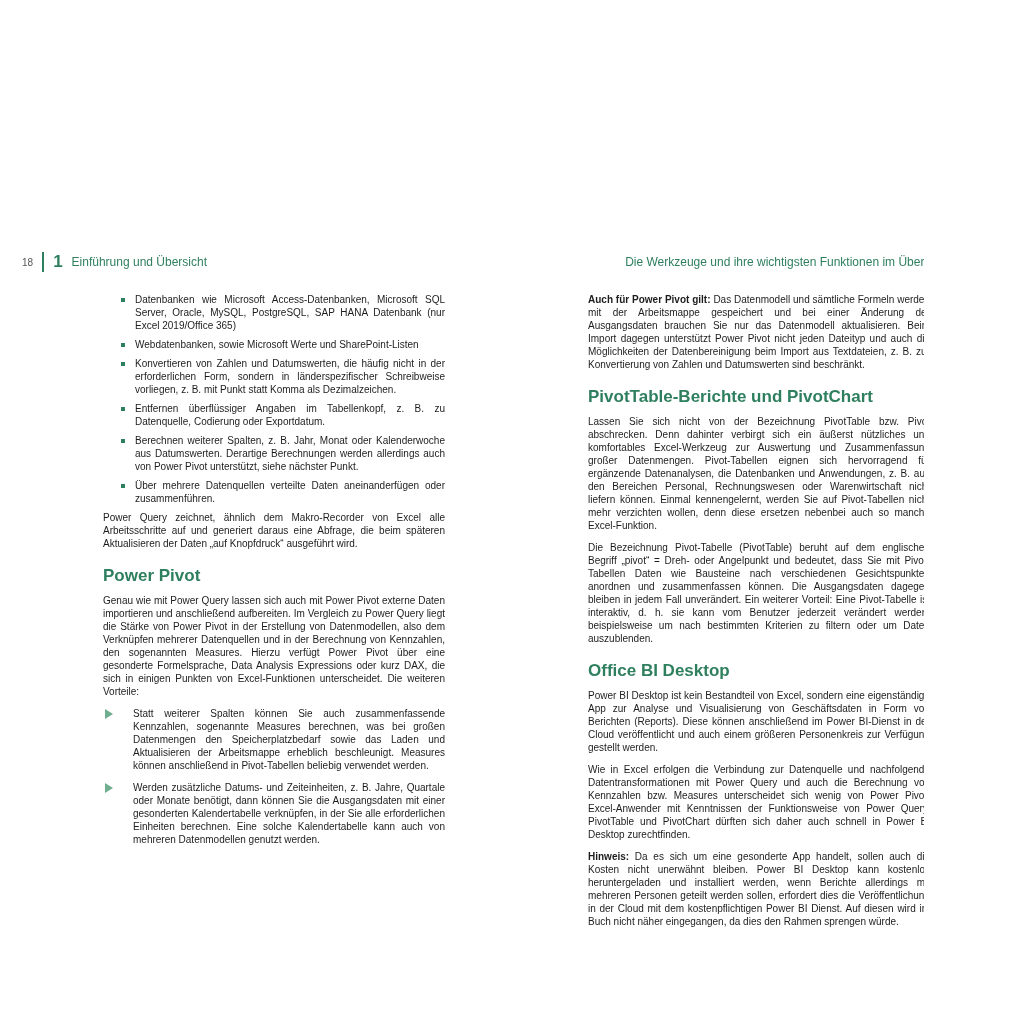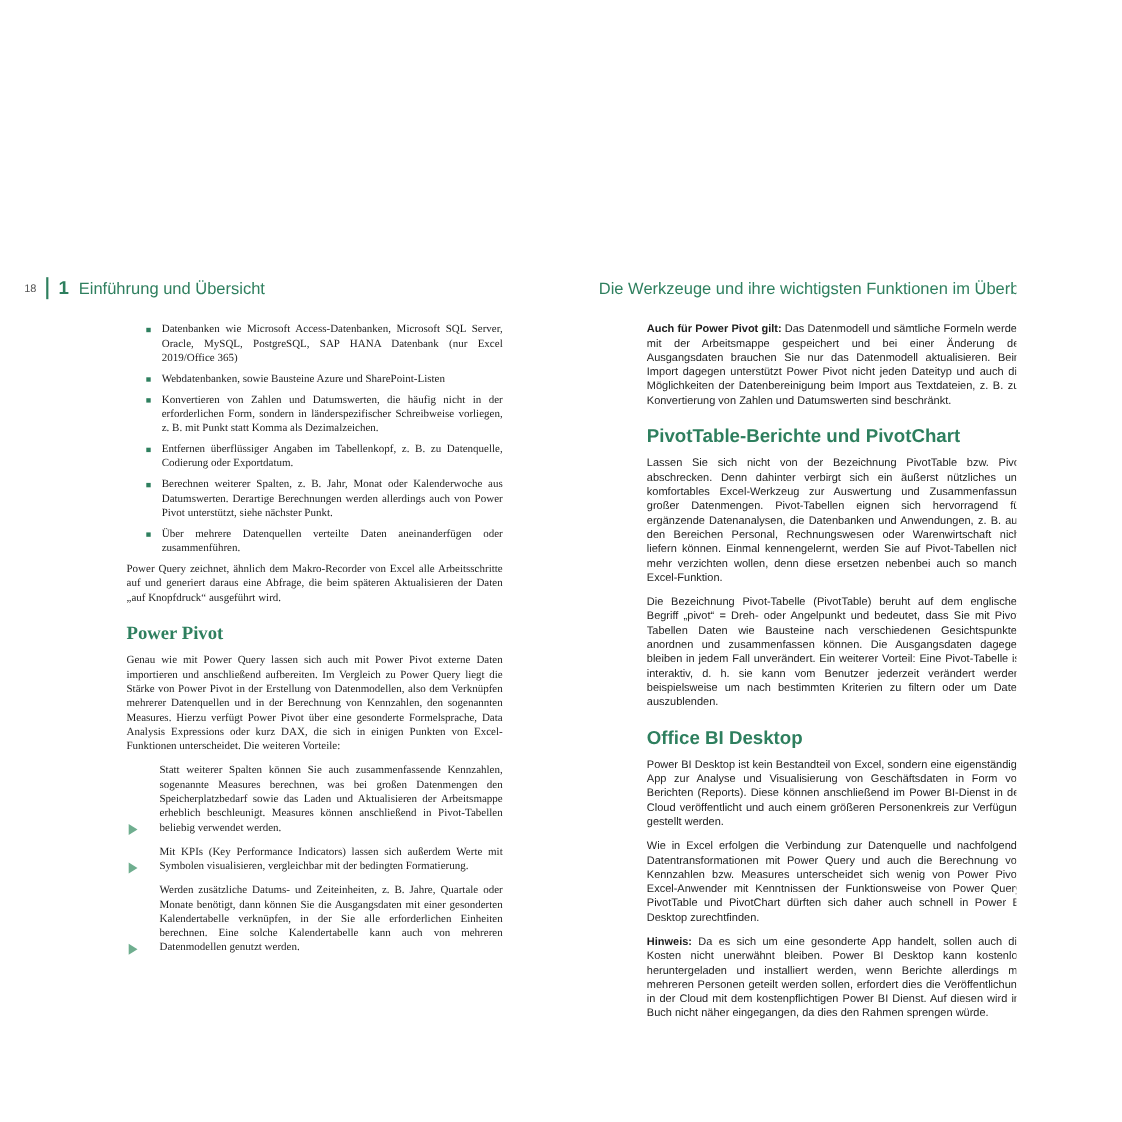--- a/index.html
+++ b/index.html
@@ -20,7 +20,7 @@
   .hgroup{display:flex;align-items:center;gap:9px;}
   .pagenum{font-size:10px;color:var(--pagenum);}
   .chapnum{font-size:17px;font-weight:bold;color:var(--accent);}
-  .htitle{font-size:15px;color:var(--accent);}
+  .htitle{font-size:12px;color:var(--accent);}
   .hdiv{width:2px;height:20px;background:var(--accent);}
   .col{position:absolute;top:245px;width:342px;}
   .col-left{left:115px;font-family:Liberation Serif, serif;}

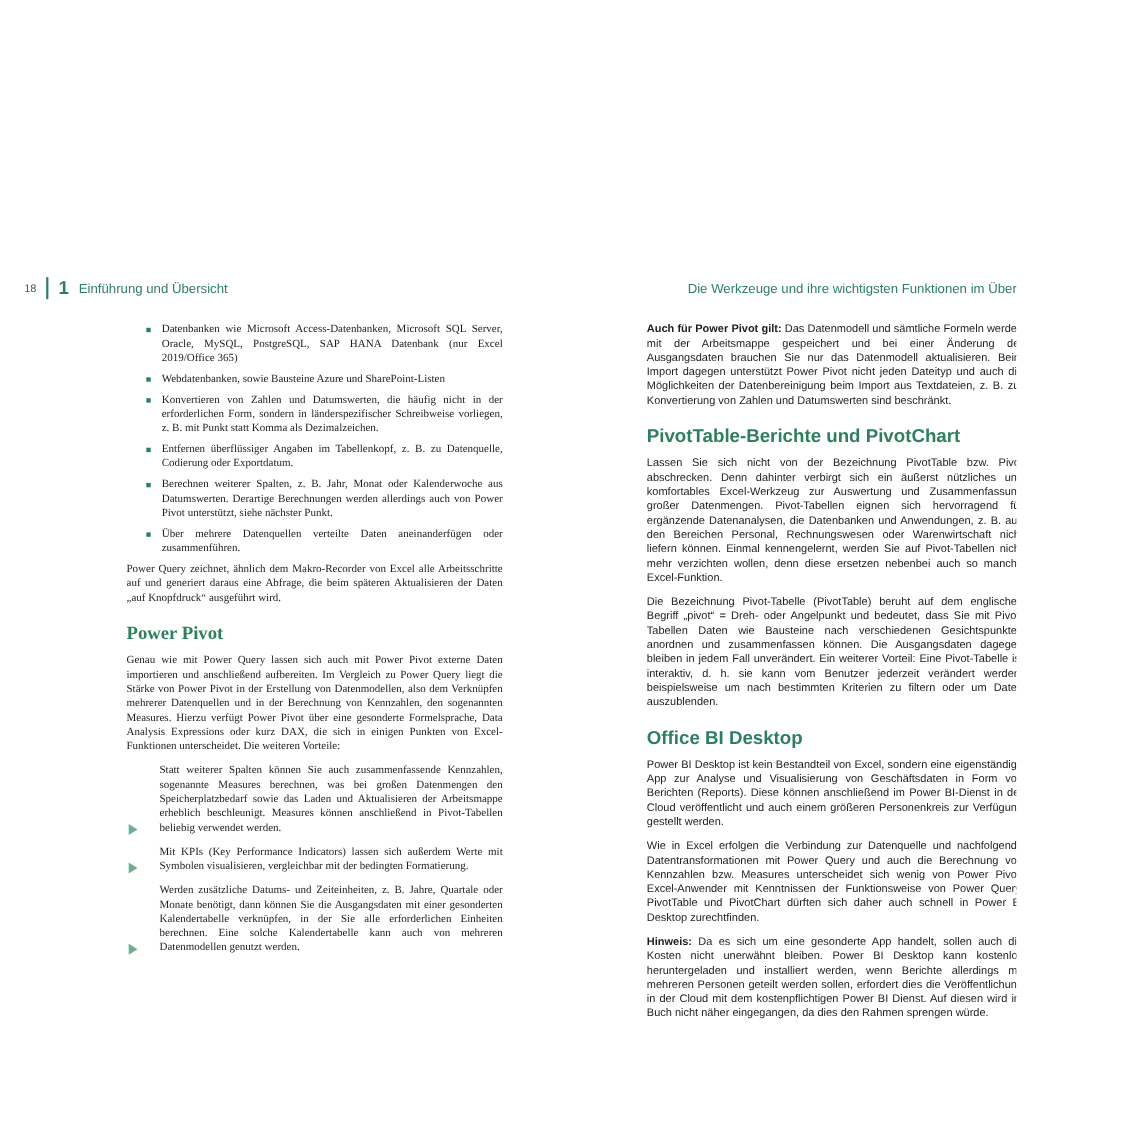--- a/index.html
+++ b/index.html
@@ -23,7 +23,7 @@
   .htitle{font-size:12px;color:var(--accent);}
   .hdiv{width:2px;height:20px;background:var(--accent);}
   .col{position:absolute;top:245px;width:342px;}
-  .col-left{left:115px;font-family:Liberation Serif, serif;}
+  .col-left{left:103px;}
   .col-right{left:588px;}
   .para{
     font-size:10px;line-height:13px;color:var(--body);

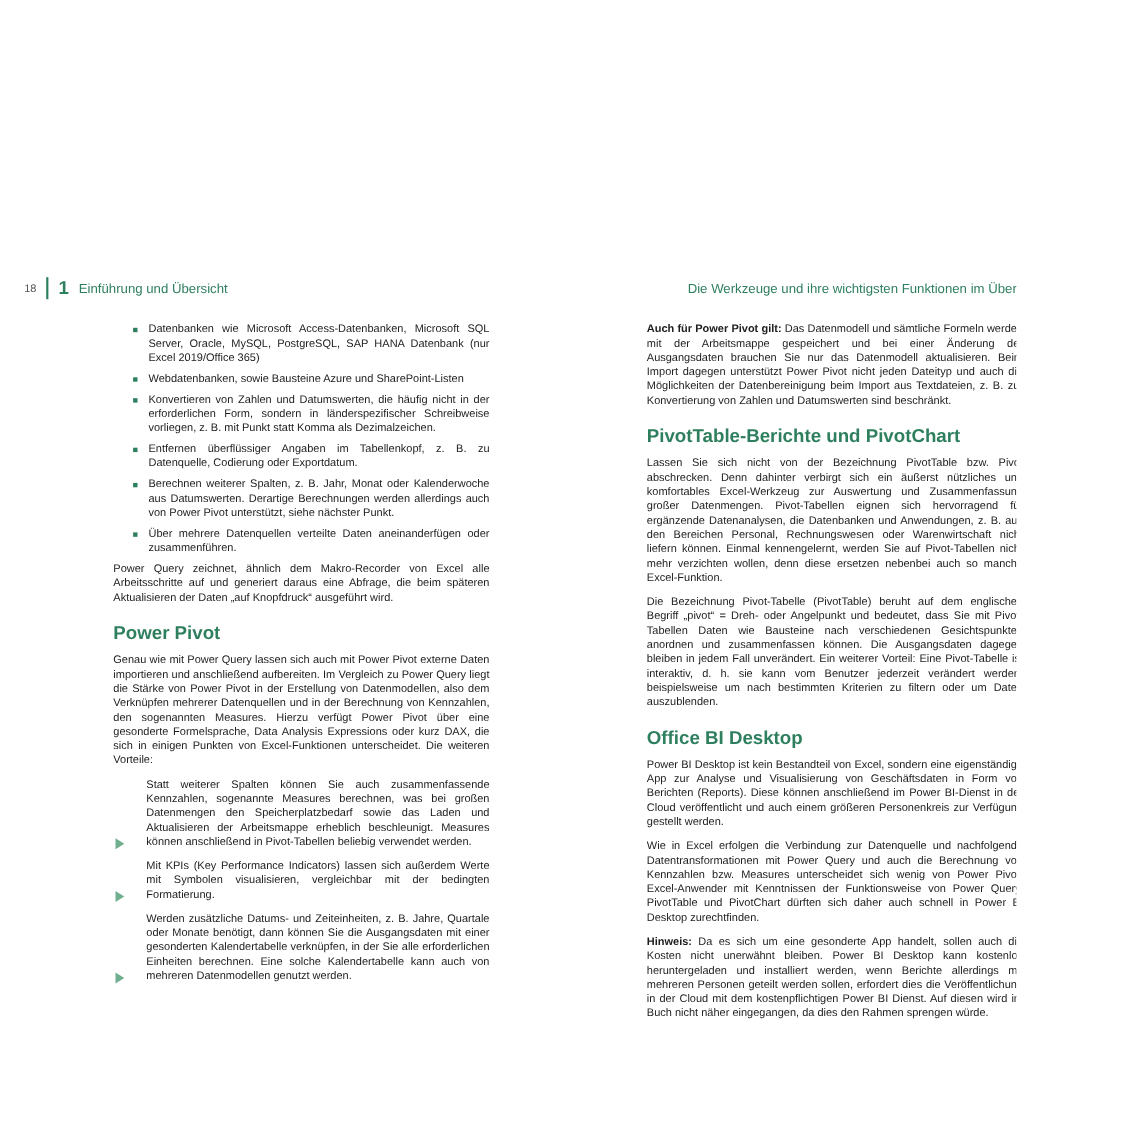--- a/index.html
+++ b/index.html
@@ -72,7 +72,7 @@
       </div>
       <div class="bullet-item">
         <span class="sq"></span>
-        <span class="bullet-text">Webdatenbanken, sowie Bausteine Azure und SharePoint-Listen</span>
+        <span class="bullet-text">Webdatenbanken, sowie Microsoft Werte und SharePoint-Listen</span>
       </div>
     </div>
 

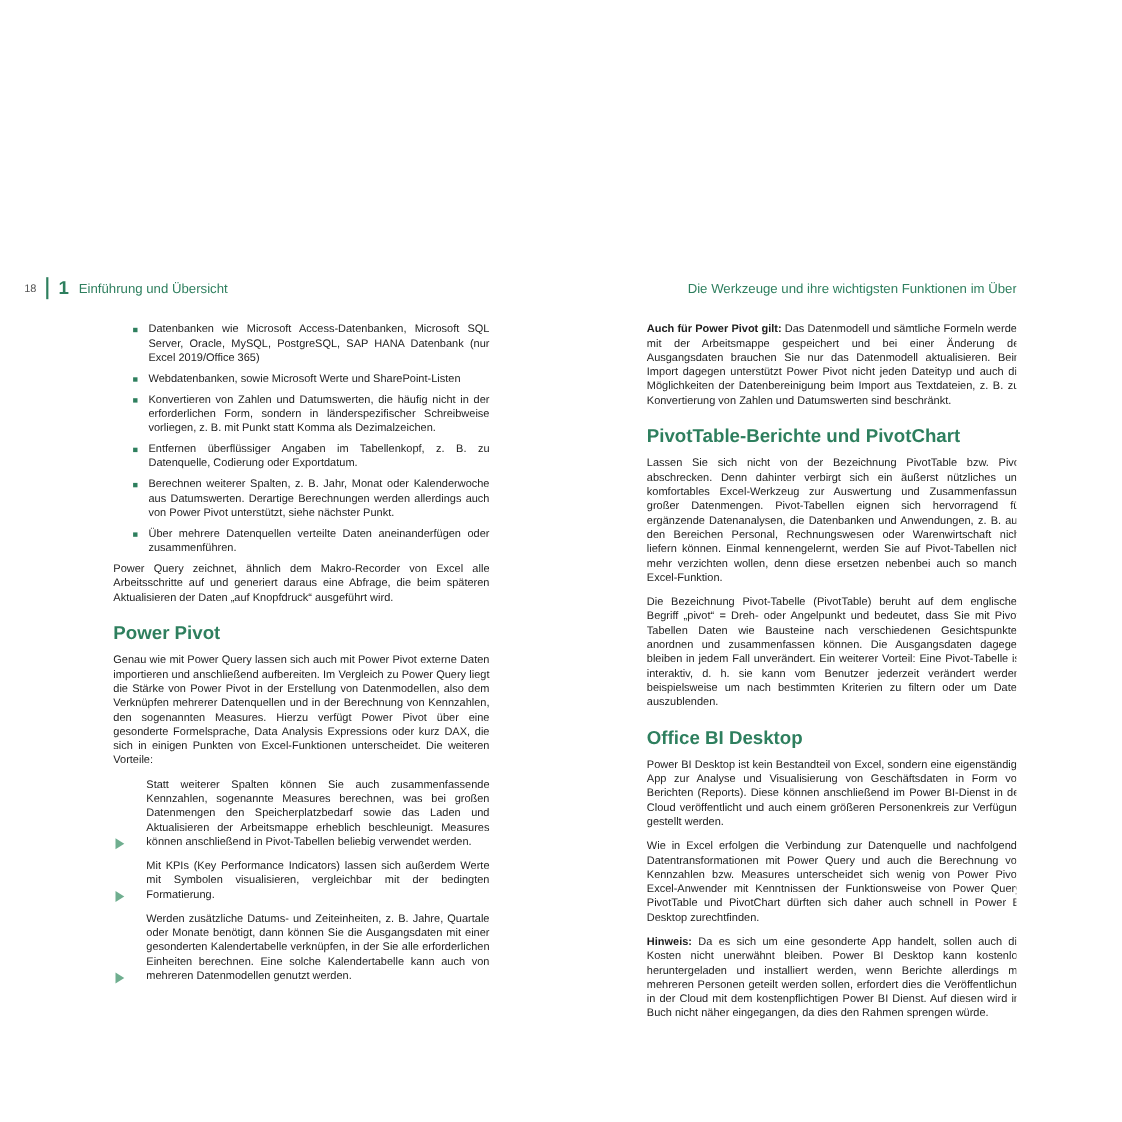--- a/index.html
+++ b/index.html
@@ -33,7 +33,7 @@
   .bullet-item{display:flex;margin:0 0 6px 0;padding-left:18px;}
   .sq{flex:0 0 auto;width:4px;height:4px;background:var(--accent);margin:4.5px 10px 0 0;}
   .bullet-text{font-size:10px;line-height:13px;text-align:justify;color:var(--body);flex:1;}
-  .arrow-item{display:flex;margin:0 0 9px 0;align-items:flex-end;}
+  .arrow-item{display:flex;margin:0 0 9px 0;}
   .tri{
     flex:0 0 auto;width:0;height:0;margin:2px 0 0 2px;
     border-left:8px solid var(--arrow);

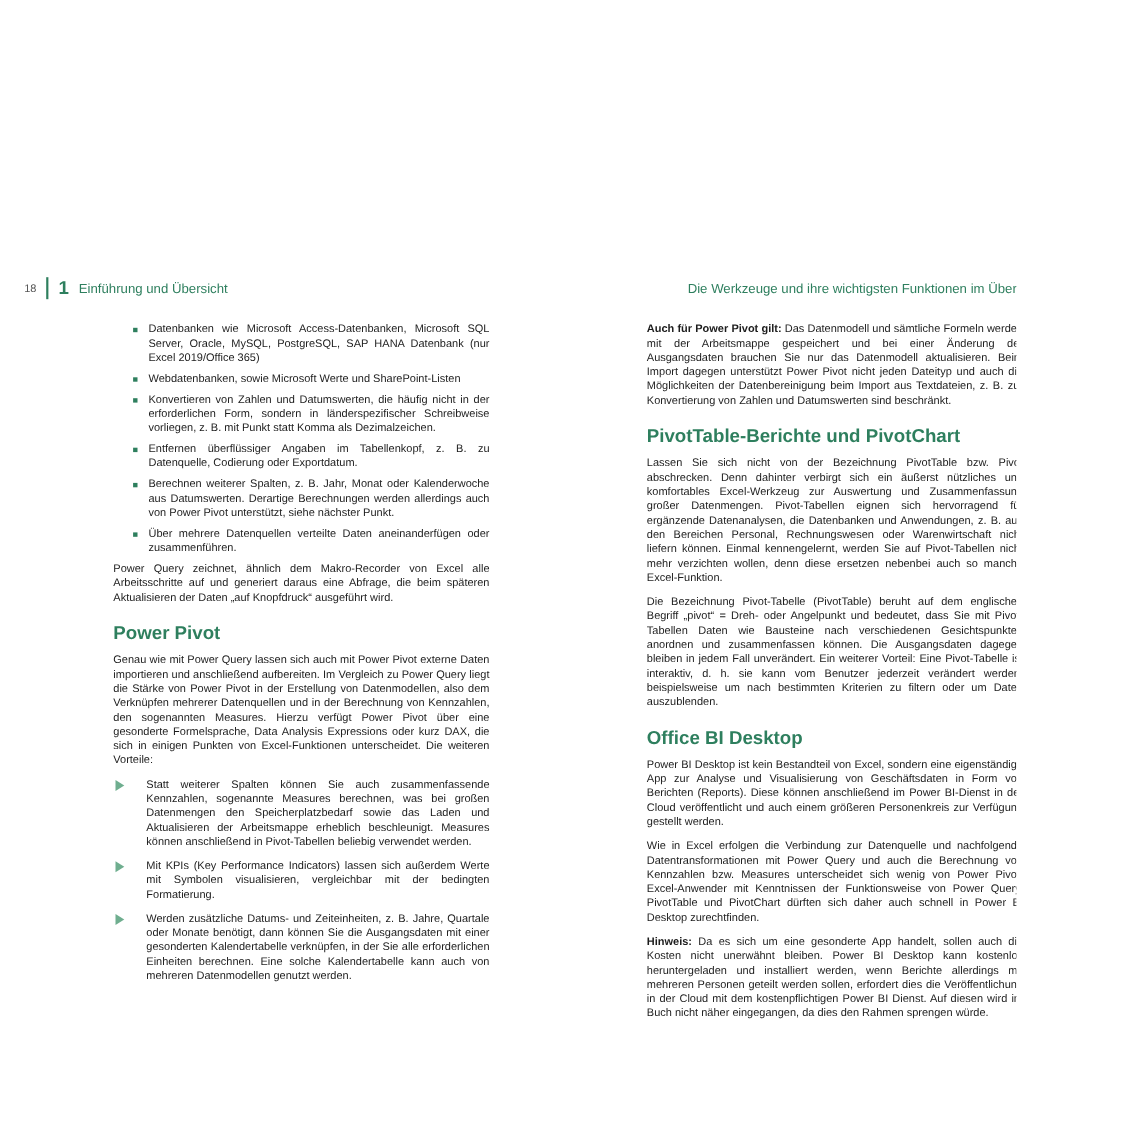--- a/index.html
+++ b/index.html
@@ -109,10 +109,6 @@
       </div>
       <div class="arrow-item">
         <span class="tri"></span>
-        <span class="arrow-text">Mit KPIs (Key Performance Indicators) lassen sich außerdem Werte mit Symbolen visualisieren, vergleichbar mit der bedingten Formatierung.</span>
-      </div>
-      <div class="arrow-item">
-        <span class="tri"></span>
         <span class="arrow-text">Werden zusätzliche Datums- und Zeiteinheiten, z. B. Jahre, Quartale oder Monate benötigt, dann können Sie die Ausgangsdaten mit einer gesonderten Kalendertabelle verknüpfen, in der Sie alle erforderlichen Einheiten berechnen. Eine solche Kalendertabelle kann auch von mehreren Datenmodellen genutzt werden.</span>
       </div>
     </div>

